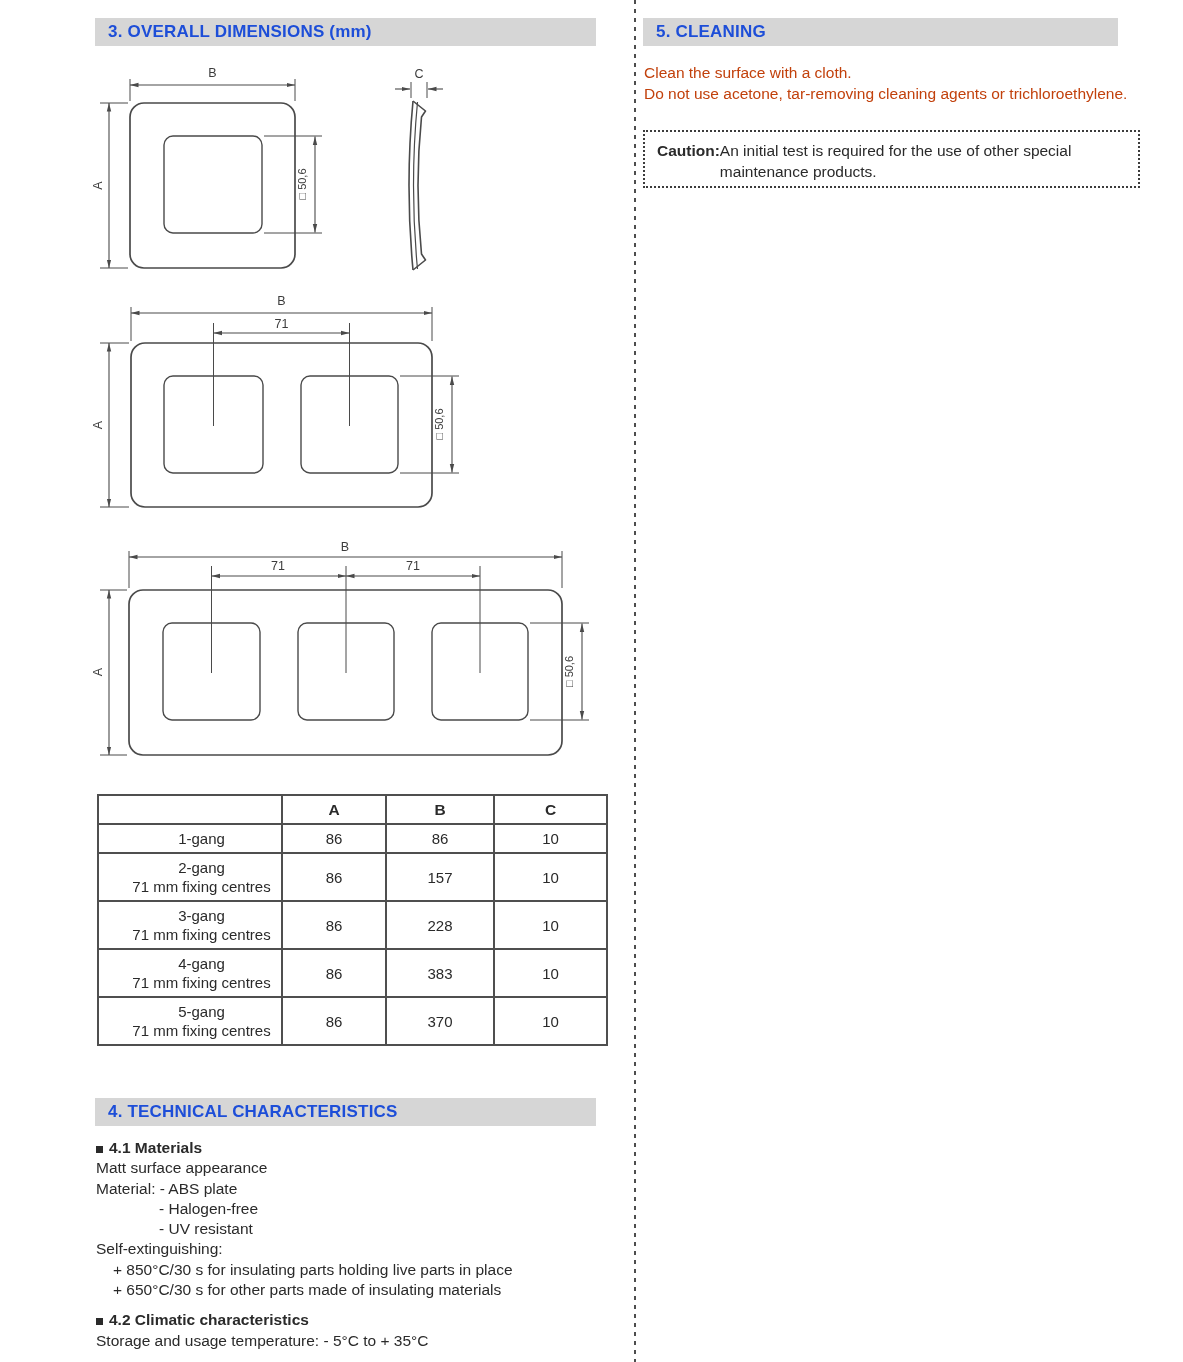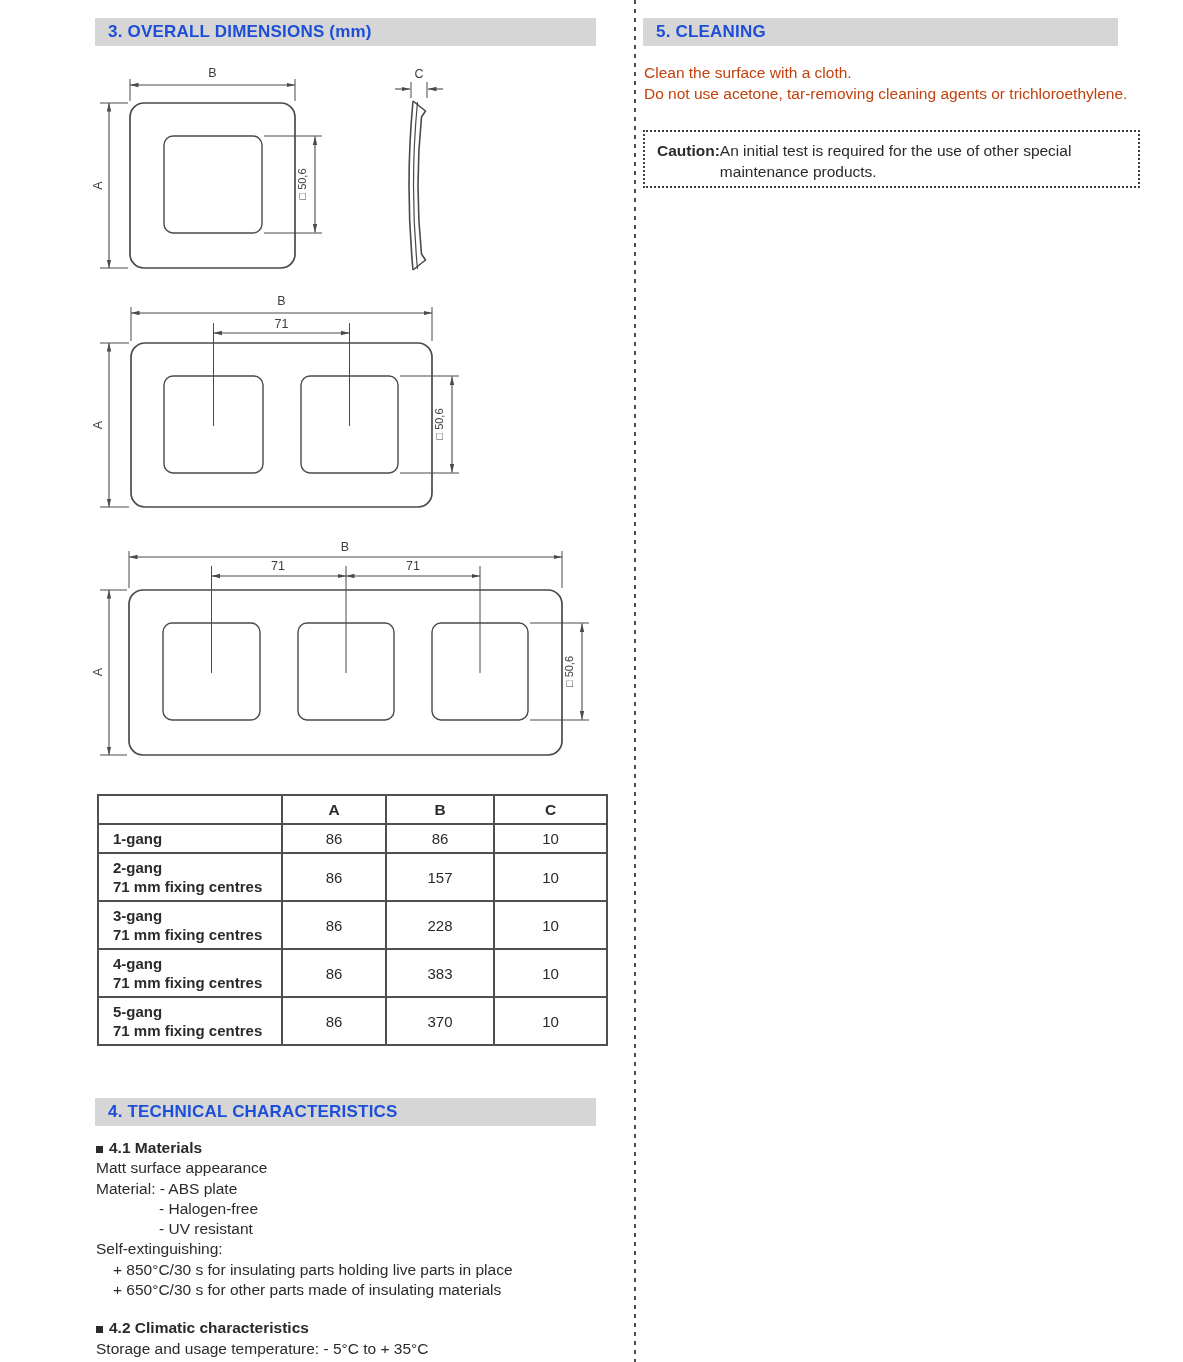--- a/index.html
+++ b/index.html
@@ -39,7 +39,7 @@
   table.dims td,table.dims th{border:2px solid #4f4f4f;padding:0;vertical-align:middle;}
   table.dims th{font-weight:bold;text-align:center;font-size:15.5px;}
   table.dims td.val{text-align:center;}
-  table.dims td.lbl{text-align:left;padding-left:14px;line-height:19px;font-weight:bold;}
+  table.dims td.lbl{text-align:center;padding-left:23px;line-height:19px;}
   tr.hrow{height:29px;} tr.r1{height:29px;} tr.r2{height:48px;}
   
   .tech{position:absolute;left:96px;top:1138px;width:520px;font-size:15.5px;line-height:20.3px;}

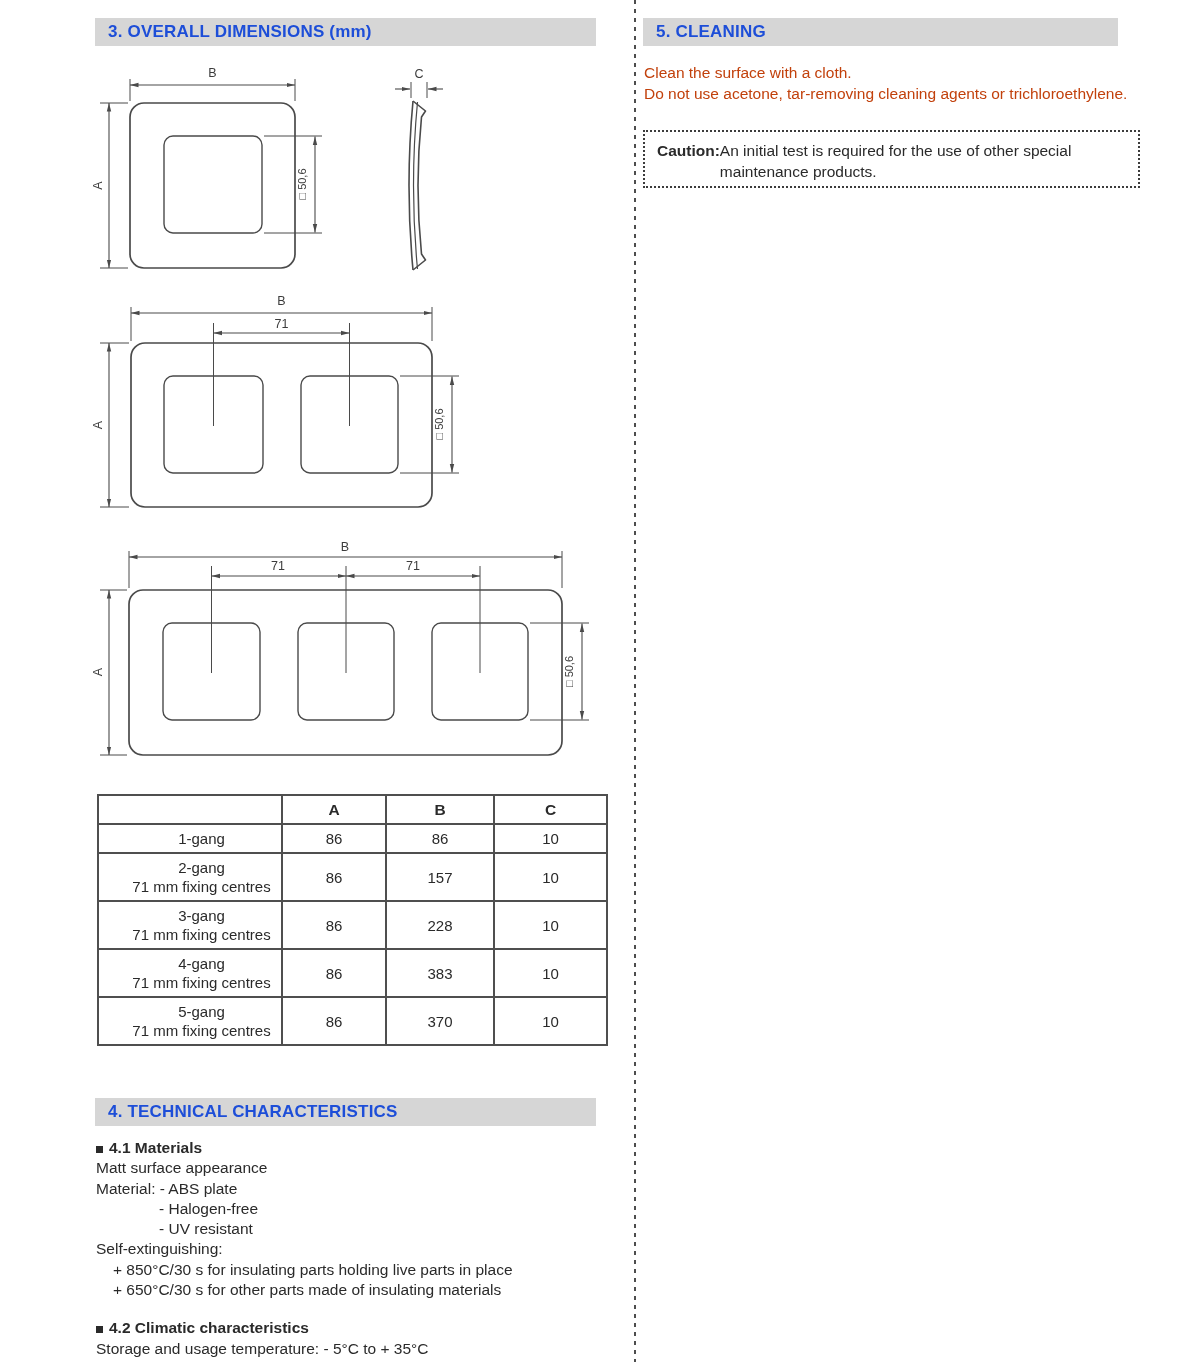--- a/index.html
+++ b/index.html
@@ -46,7 +46,7 @@
   .tech .h{font-weight:bold;}
   .tech .ind1{padding-left:63px;}
   .tech .ind2{padding-left:17px;}
-  .tech .gap{margin-top:18px;}
+  .tech .gap{margin-top:10px;}
   .sqbullet{display:inline-block;width:7px;height:7px;background:#2a2a2a;margin-right:6px;}
 </style>
 </head>

